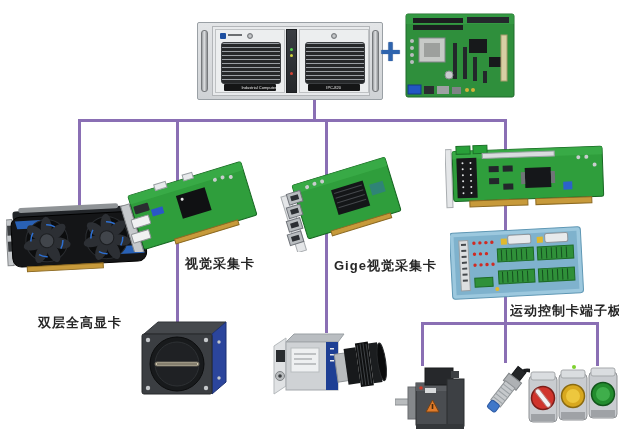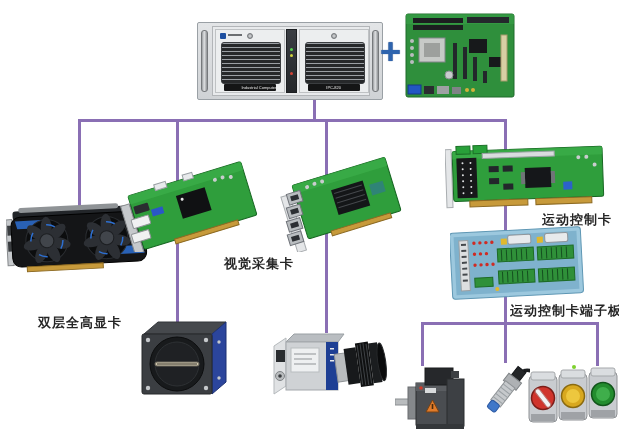--- a/index.html
+++ b/index.html
@@ -415,7 +415,6 @@
 
   <div class="nlabel" style="left:38px;top:278px;margin-top:36px;">双层全高显卡</div>
   <div class="nlabel" style="left:185px;top:255px;margin-left:39px;">视觉采集卡</div>
-  <div class="nlabel" style="left:542px;top:211px;">运动控制卡</div>
   <div class="nlabel" style="left:510px;top:302px;">运动控制卡端子板</div>
 
 </div>

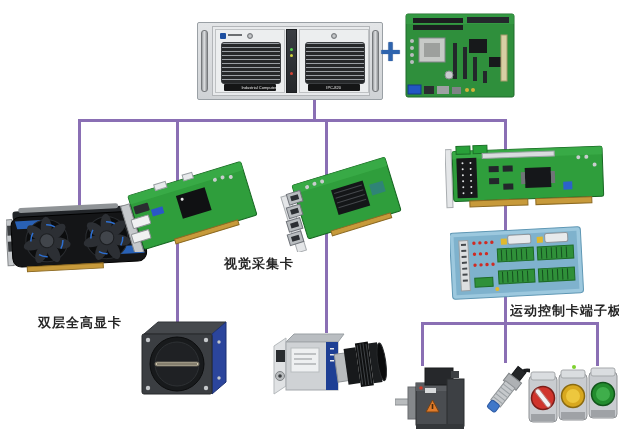--- a/index.html
+++ b/index.html
@@ -414,7 +414,7 @@
   </svg>
 
   <div class="nlabel" style="left:38px;top:278px;margin-top:36px;">双层全高显卡</div>
-  <div class="nlabel" style="left:185px;top:255px;margin-left:39px;">视觉采集卡</div>
+  <div class="nlabel" style="left:185px;top:255px;">视觉采集卡</div>
   <div class="nlabel" style="left:510px;top:302px;">运动控制卡端子板</div>
 
 </div>

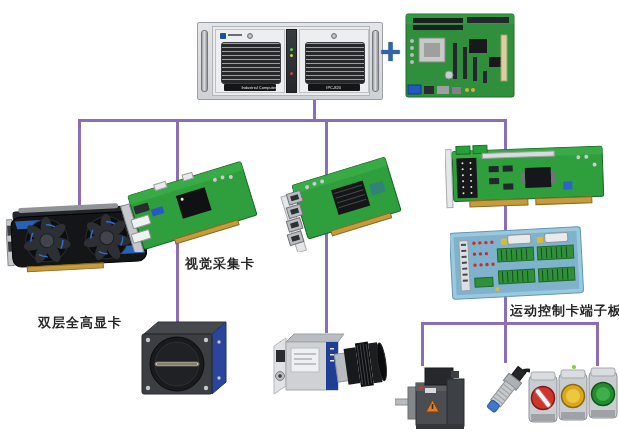--- a/index.html
+++ b/index.html
@@ -415,6 +415,7 @@
 
   <div class="nlabel" style="left:38px;top:278px;margin-top:36px;">双层全高显卡</div>
   <div class="nlabel" style="left:185px;top:255px;">视觉采集卡</div>
+  <div class="nlabel" style="left:334px;top:257px;">Gige视觉采集卡</div>
   <div class="nlabel" style="left:510px;top:302px;">运动控制卡端子板</div>
 
 </div>

